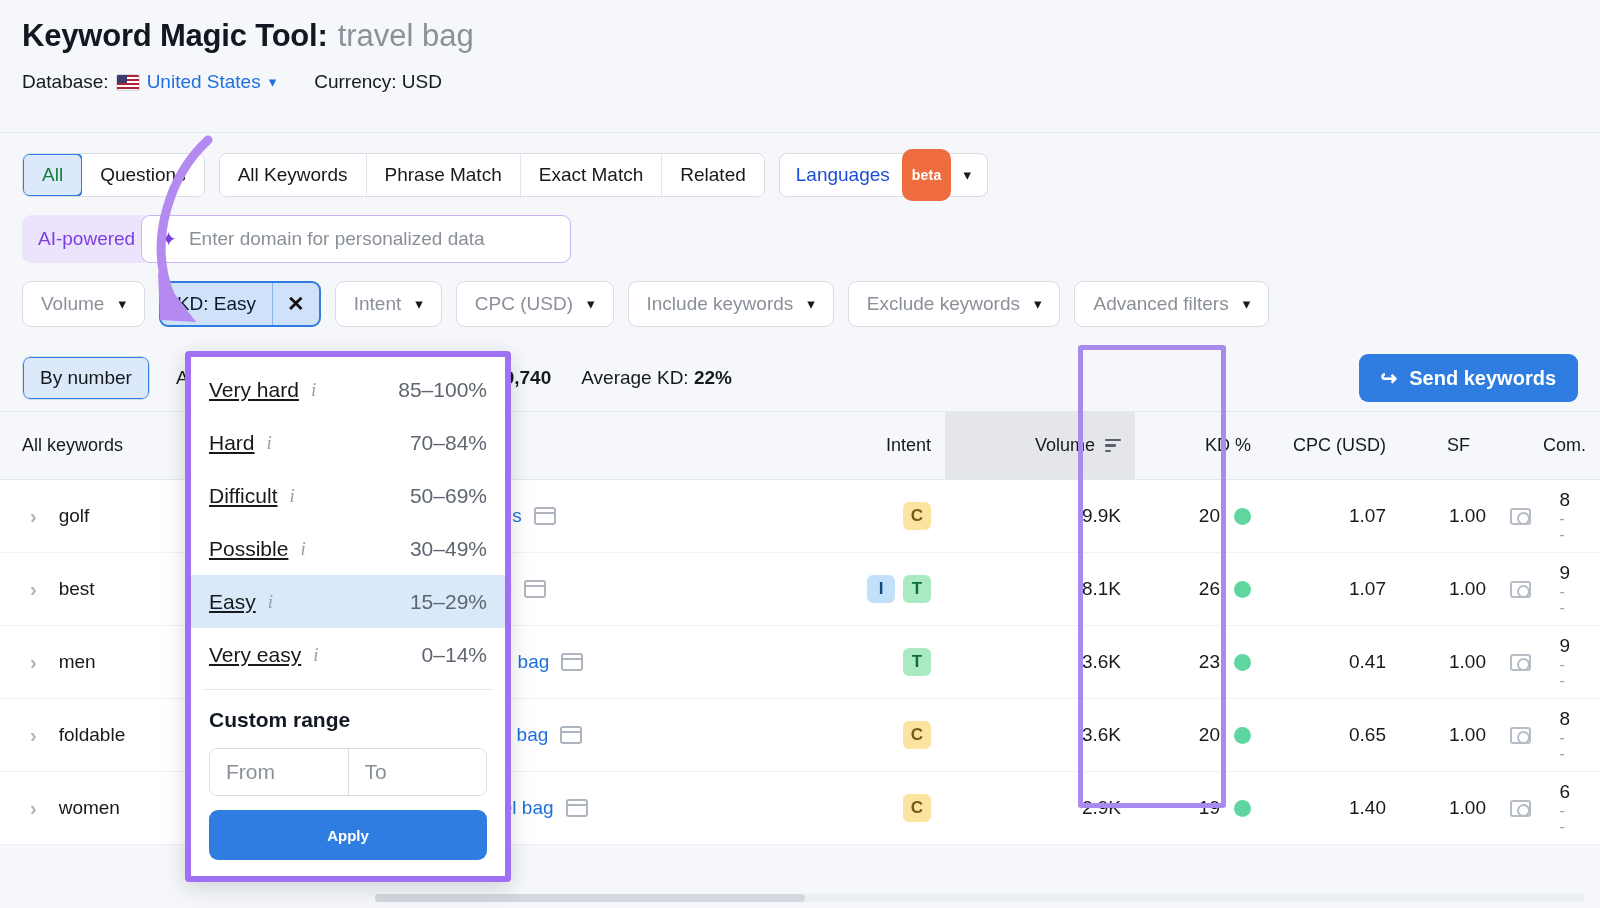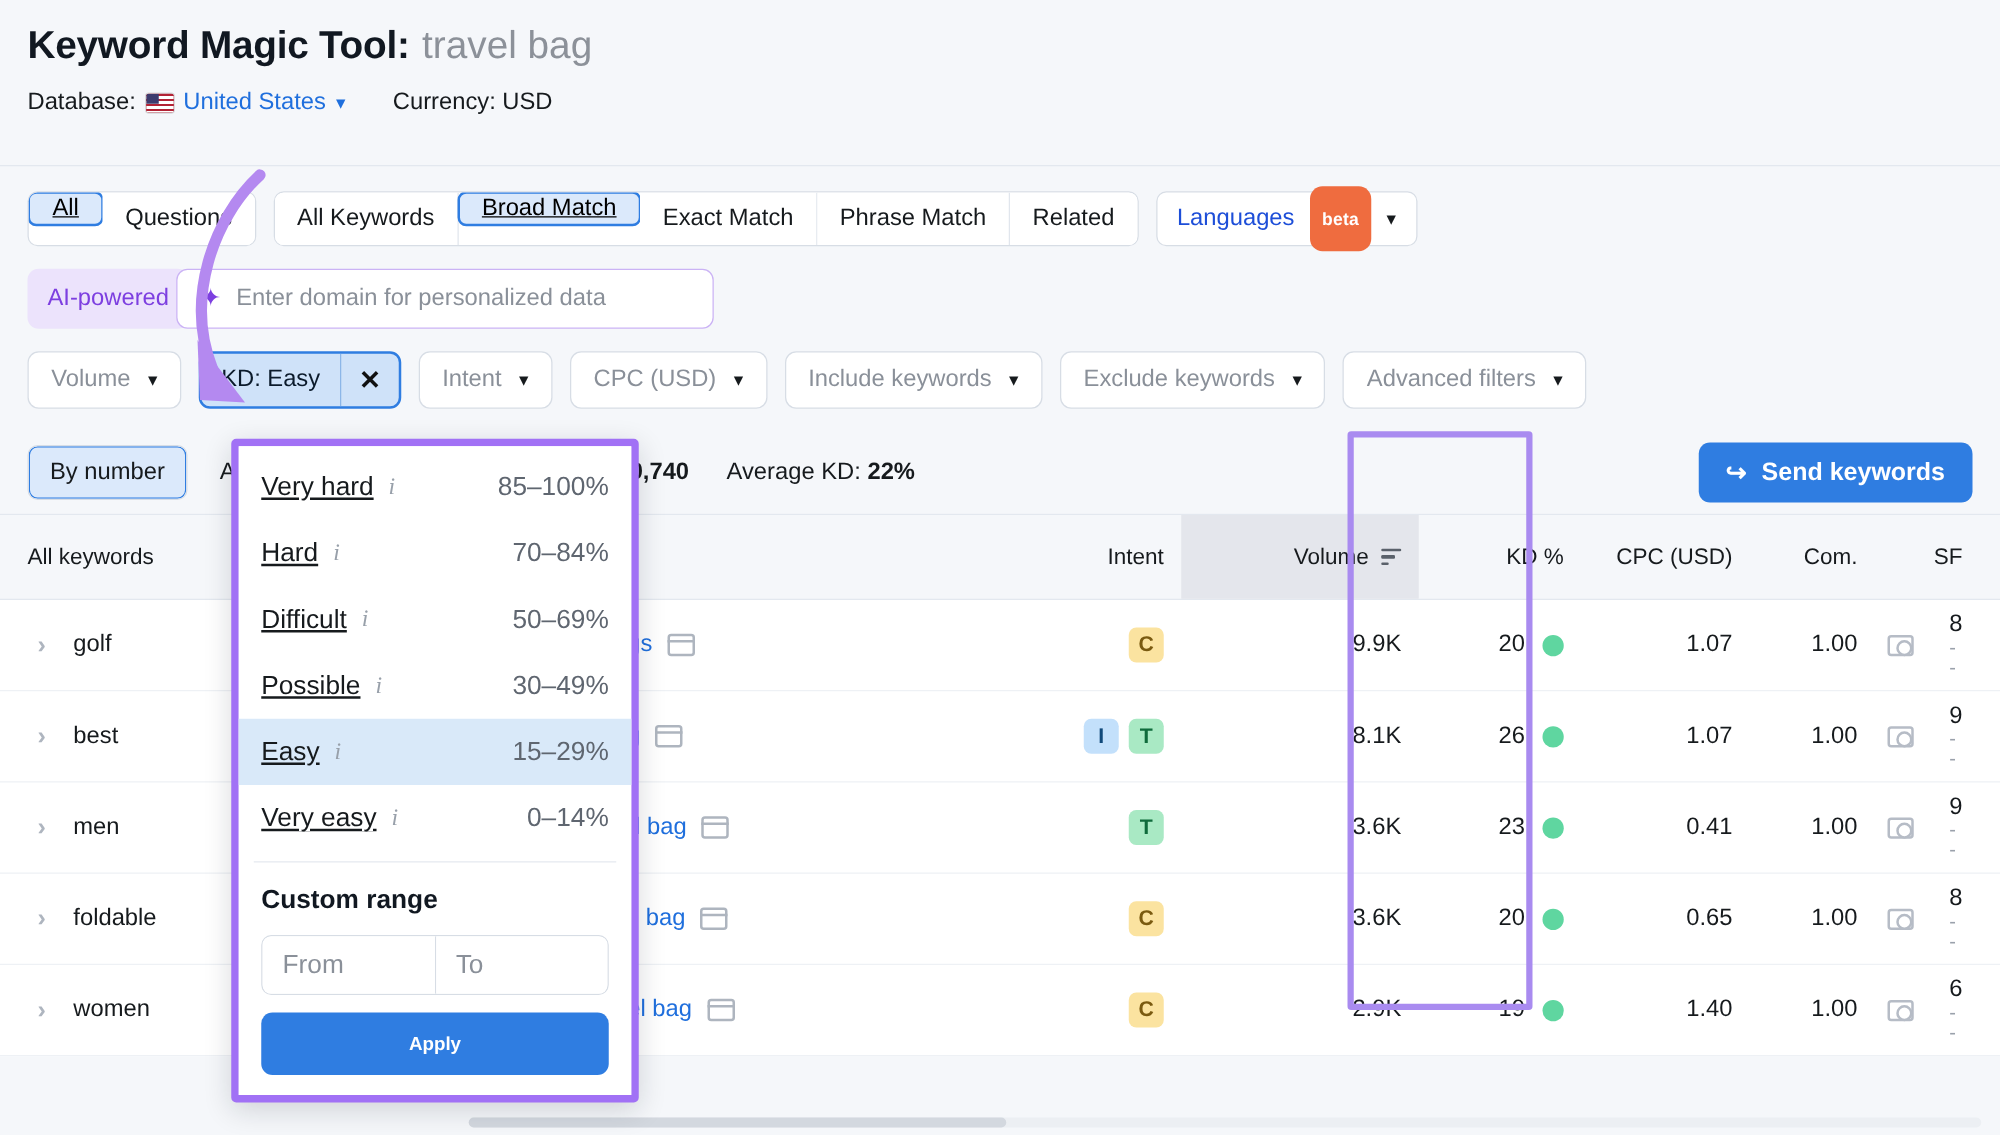--- a/index.html
+++ b/index.html
@@ -52,8 +52,8 @@
   }
   .seg-btn:last-child { border-right: none; }
   .seg-btn.active {
-    background: #dbe9fb; border: 2px solid #2f7de1; border-radius: 7px; color: #000000;
-    margin: -1px; height: 28px; text-decoration: underline;
+    background: #dbe9fb; border: 2px solid #2f7de1; border-radius: 7px; color: #15803d;
+    margin: -1px; height: 44px;
   }
   .lang-box {
     display: flex; align-items: center; gap: 12px; height: 44px;

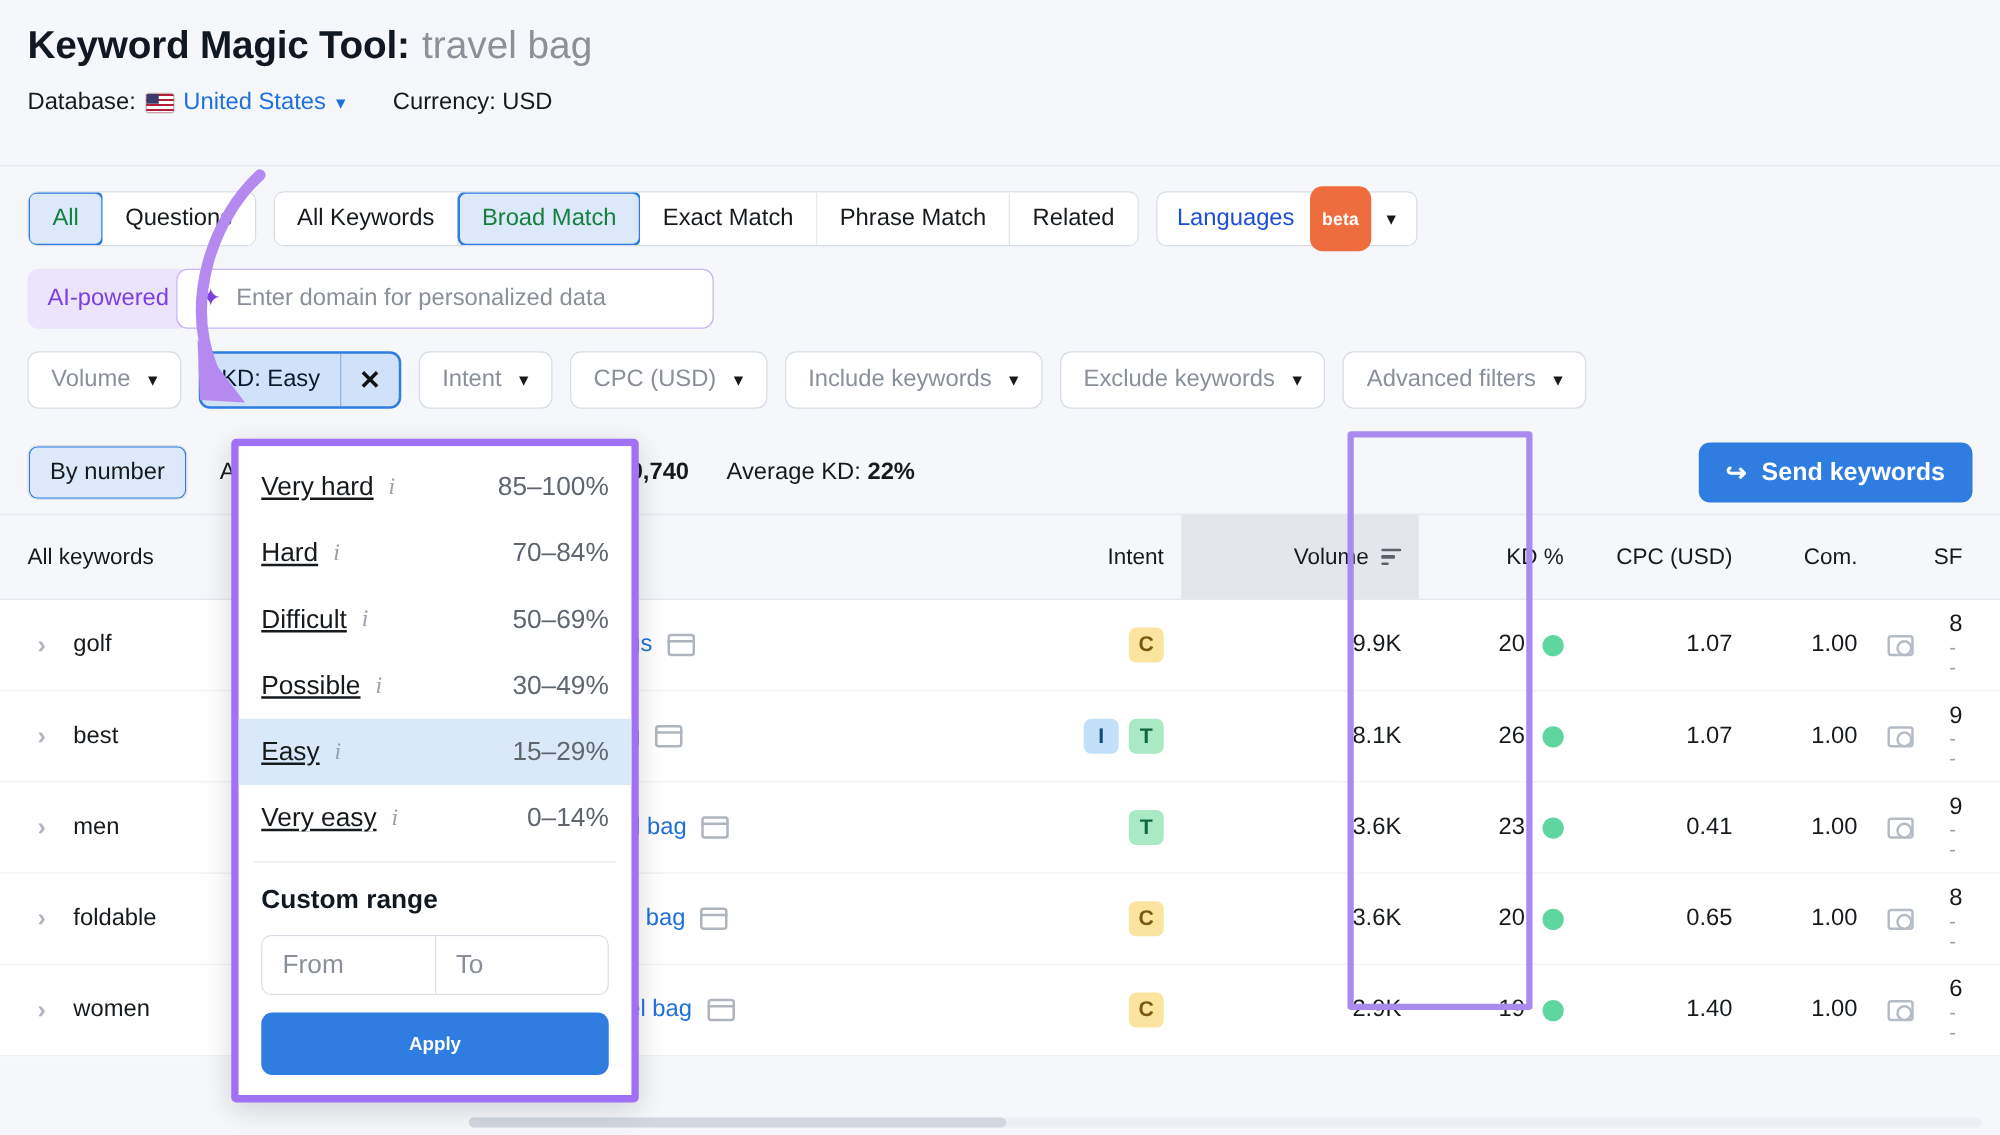--- a/index.html
+++ b/index.html
@@ -276,7 +276,6 @@
       </div>
       <div class="seg">
         <div class="seg-btn">All Keywords</div>
-        <div class="seg-btn active">Broad Match</div>
         <div class="seg-btn">Exact Match</div>
         <div class="seg-btn">Phrase Match</div>
         <div class="seg-btn">Related</div>

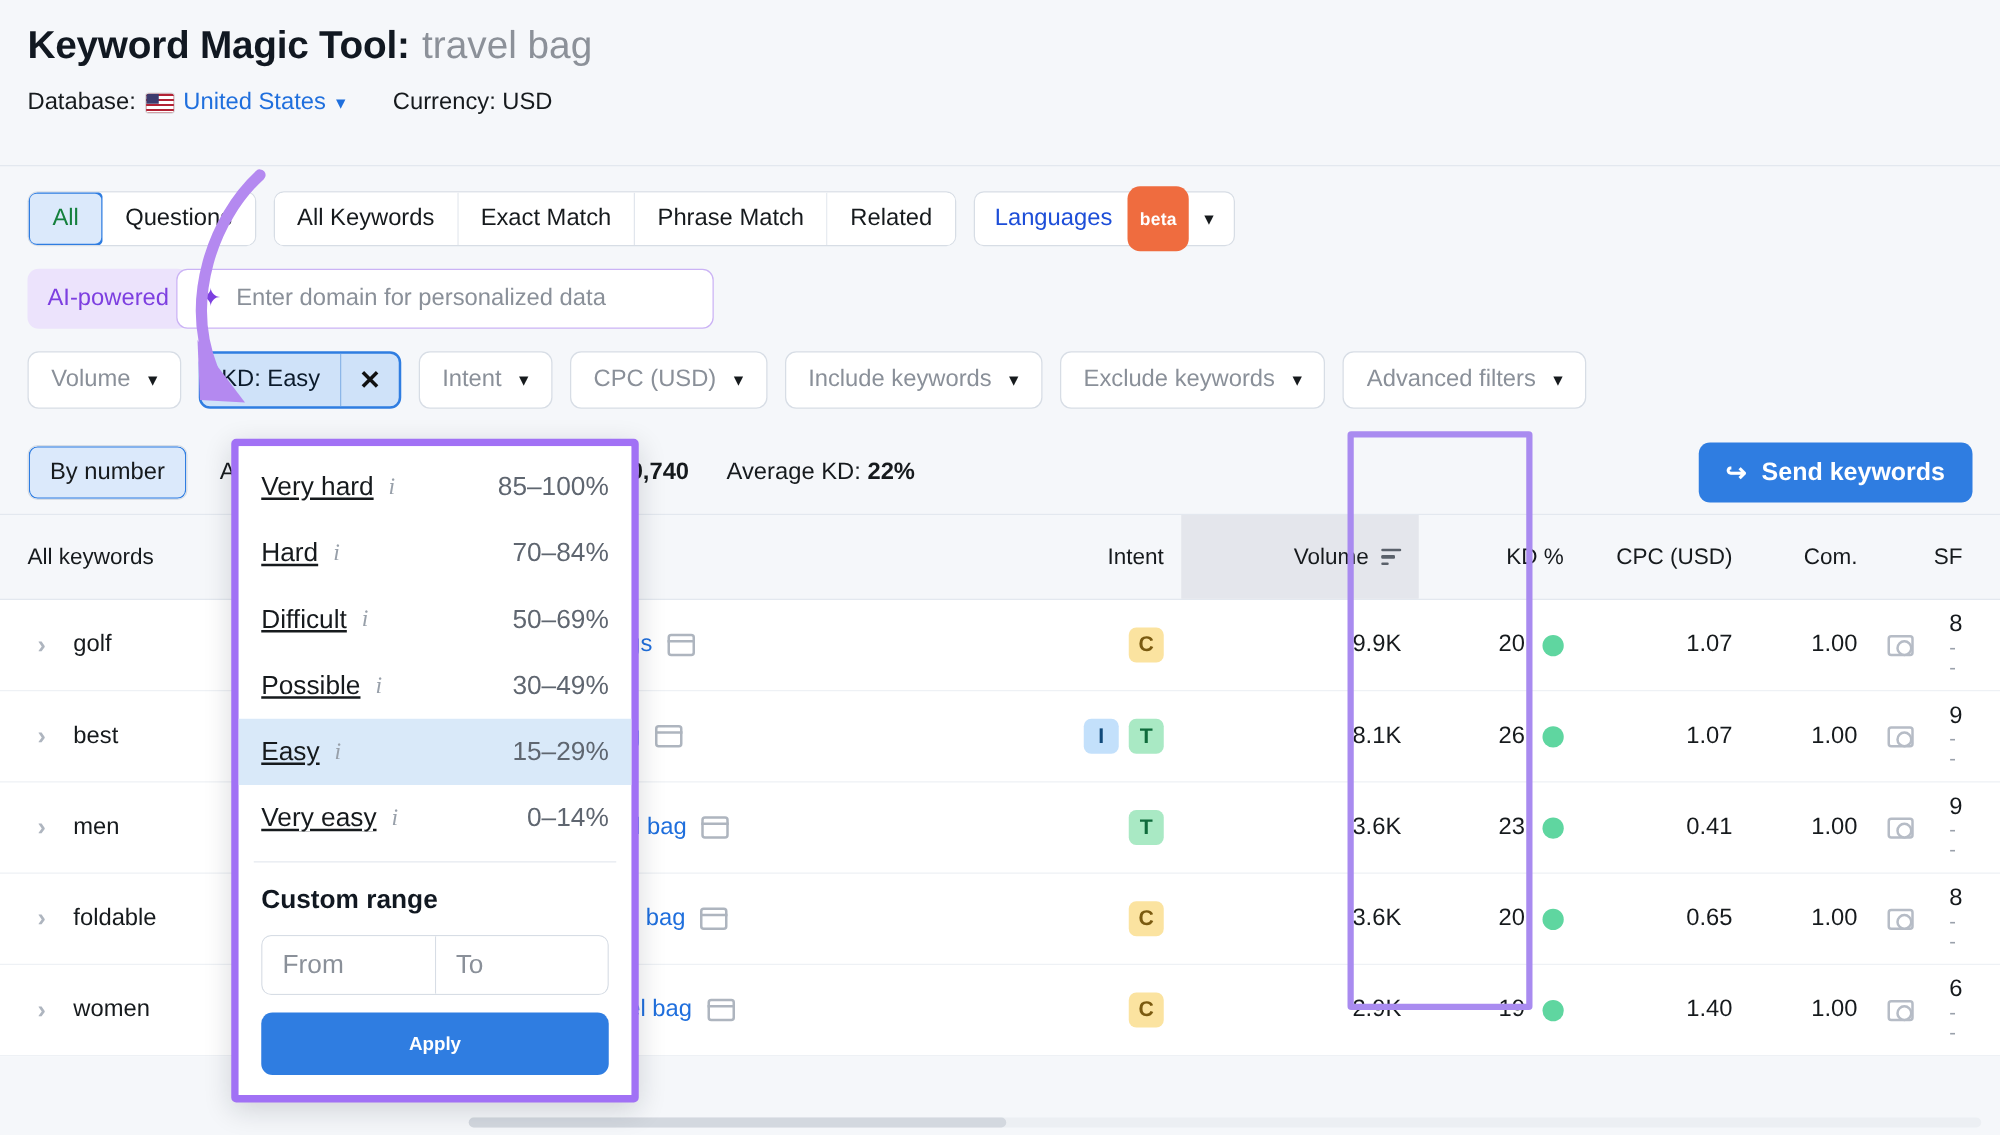--- a/index.html
+++ b/index.html
@@ -276,8 +276,8 @@
       </div>
       <div class="seg">
         <div class="seg-btn">All Keywords</div>
+        <div class="seg-btn">Phrase Match</div>
         <div class="seg-btn">Exact Match</div>
-        <div class="seg-btn">Phrase Match</div>
         <div class="seg-btn">Related</div>
       </div>
       <div class="lang-box">

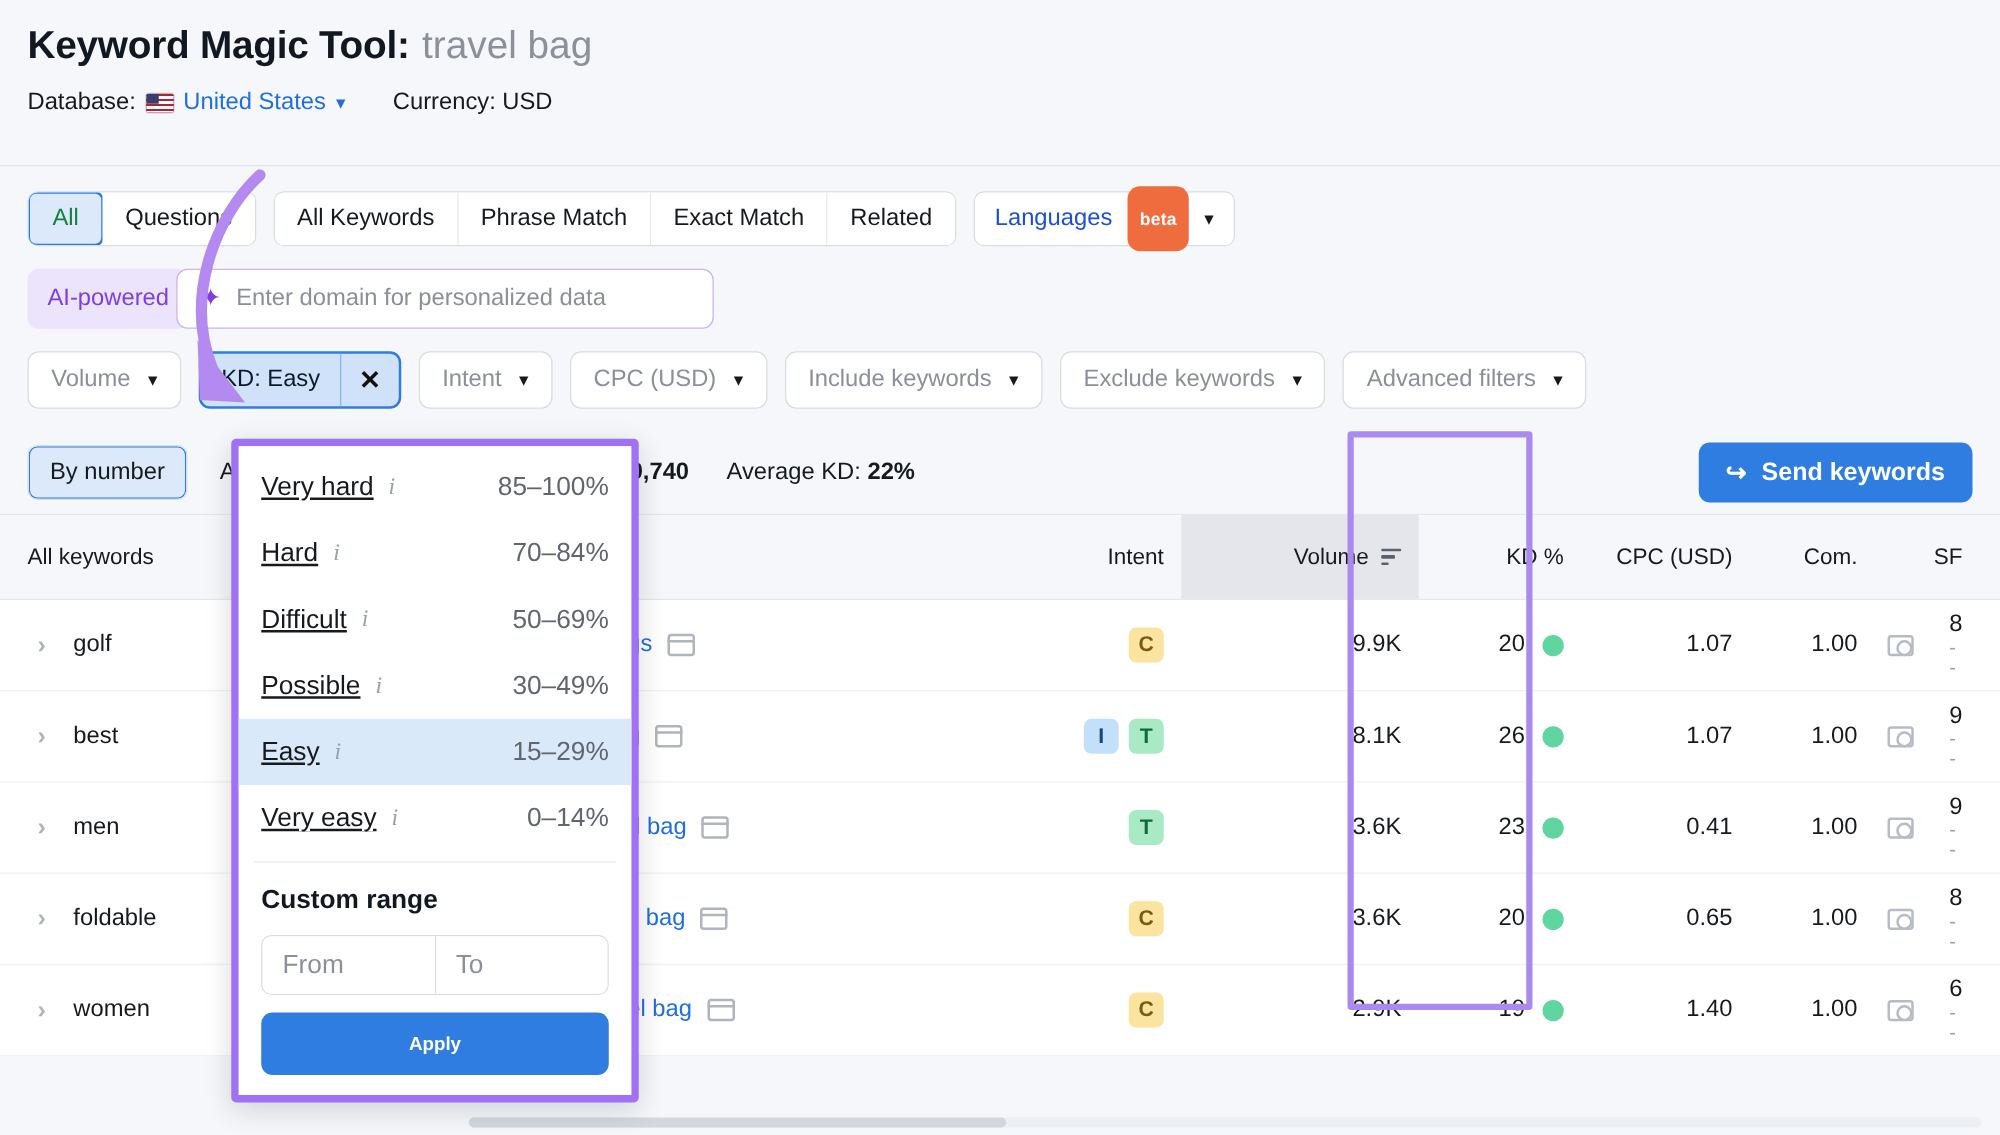--- a/index.html
+++ b/index.html
@@ -393,8 +393,8 @@
           </div>
           <div class="th kd">KD %</div>
           <div class="th cpc">CPC (USD)</div>
+          <div class="th sf">SF</div>
           <div class="th com">Com.</div>
-          <div class="th sf">SF</div>
         </div>
 
         <div id="rows-container">

